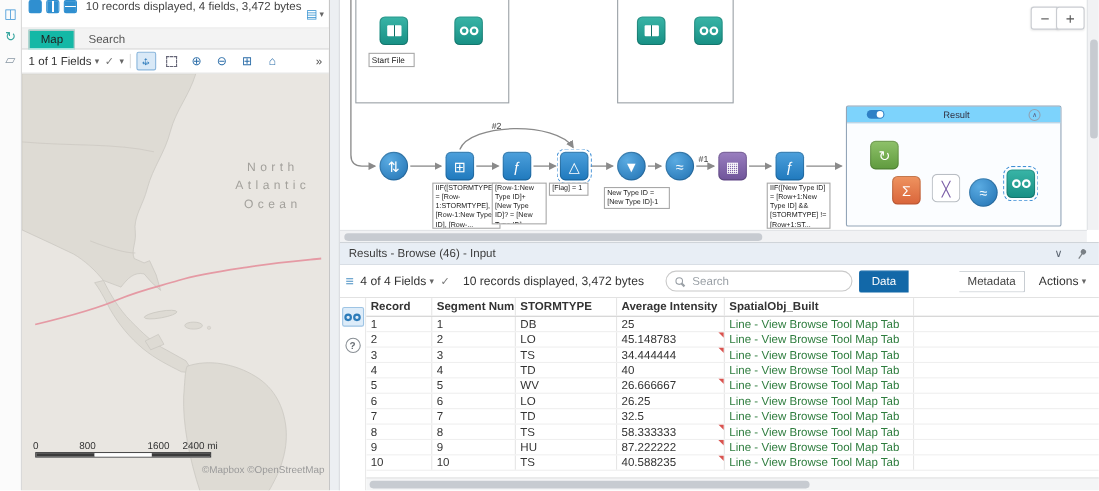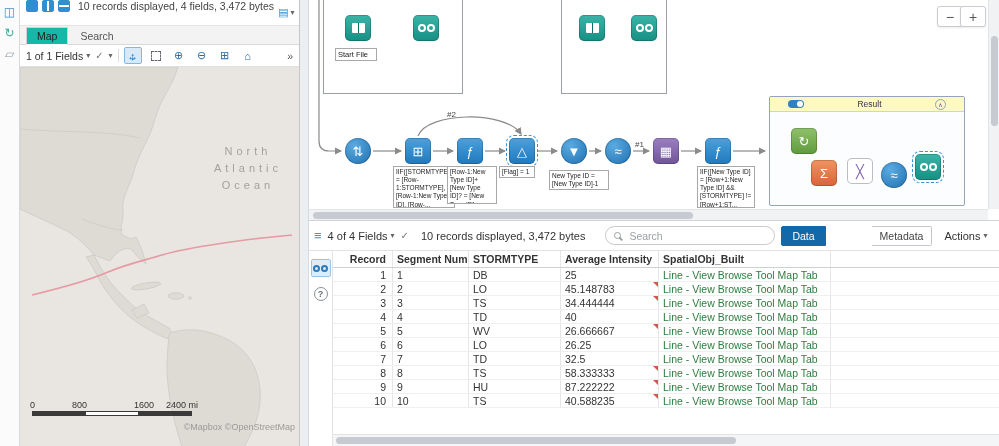--- a/index.html
+++ b/index.html
@@ -69,7 +69,7 @@
   .ann.sf{font-size:7.5px;}
   .wlabel{position:absolute;font-size:8px;color:#444;}
   .rcontainer{position:absolute;left:460px;top:96px;width:196px;height:110px;border:1px solid #93a5b8;background:#fbfdff;border-radius:2px;}
-  .rc-header{height:15px;background:#fef9c3;border-bottom:1px solid #c8d4e0;display:flex;align-items:center;padding:0 18px;gap:4px;}
+  .rc-header{height:15px;background:#7dd3fc;border-bottom:1px solid #c8d4e0;display:flex;align-items:center;padding:0 18px;gap:4px;}
   .toggle{width:16px;height:8px;background:#2f80c6;border-radius:4px;position:relative;flex:none;}
   .toggle::after{content:"";position:absolute;right:1px;top:1px;width:6px;height:6px;background:#fff;border-radius:50%;}
   .rc-title{flex:1;text-align:center;font-size:8.5px;color:#334;}

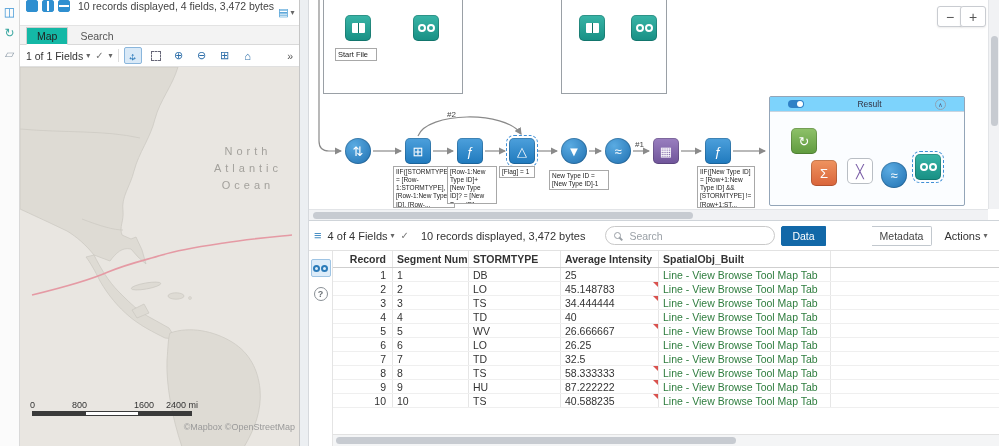--- a/index.html
+++ b/index.html
@@ -326,6 +326,16 @@
     </div>
 
     <div class="results">
+      <div class="res-header">
+        <span class="rh-title">Results - Browse (46) - Input</span>
+        <span class="rh-ic">∨</span>
+        <svg width="11" height="12" viewBox="0 0 11 12">
+          <g transform="rotate(35 5.5 6)">
+              <circle cx="5.5" cy="3.5" r="2.4" fill="#7a8086"></circle>
+              <rect x="5" y="5.5" width="1.1" height="5.5" fill="#7a8086"></rect>
+            </g>
+        </svg>
+      </div>
       <div class="res-toolbar">
         <span class="rows-icon">≡</span>
         <span class="fields">

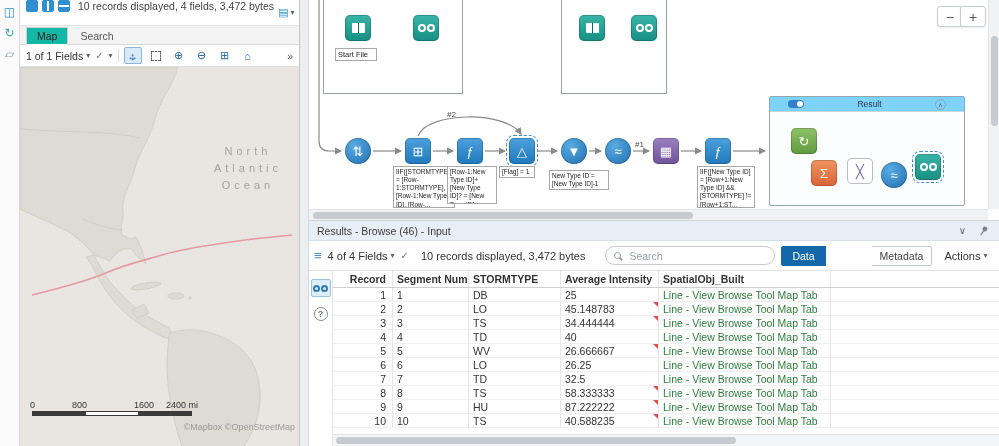--- a/index.html
+++ b/index.html
@@ -107,7 +107,7 @@
   .thead{display:flex;height:17px;border-bottom:1px solid #cfcfcf;font-weight:bold;font-size:10.5px;color:#333;}
   .th,.td{border-right:1px solid #e6e6e6;padding:0 4px;white-space:nowrap;overflow:hidden;}
   .th{line-height:16px;} .td{line-height:14px;font-size:10.5px;}
-  .c-rec{width:60px;text-align:right;padding-right:6px;}
+  .c-rec{width:60px;padding-right:18px;}
   .c-seg{width:76px;} .c-type{width:92px;} .c-int{width:98px;position:relative;} .c-spa{width:172px;}
   .tr{display:flex;height:14px;border-bottom:1px solid #efefef;}
   .td.c-spa{color:#2e7d3e;}

